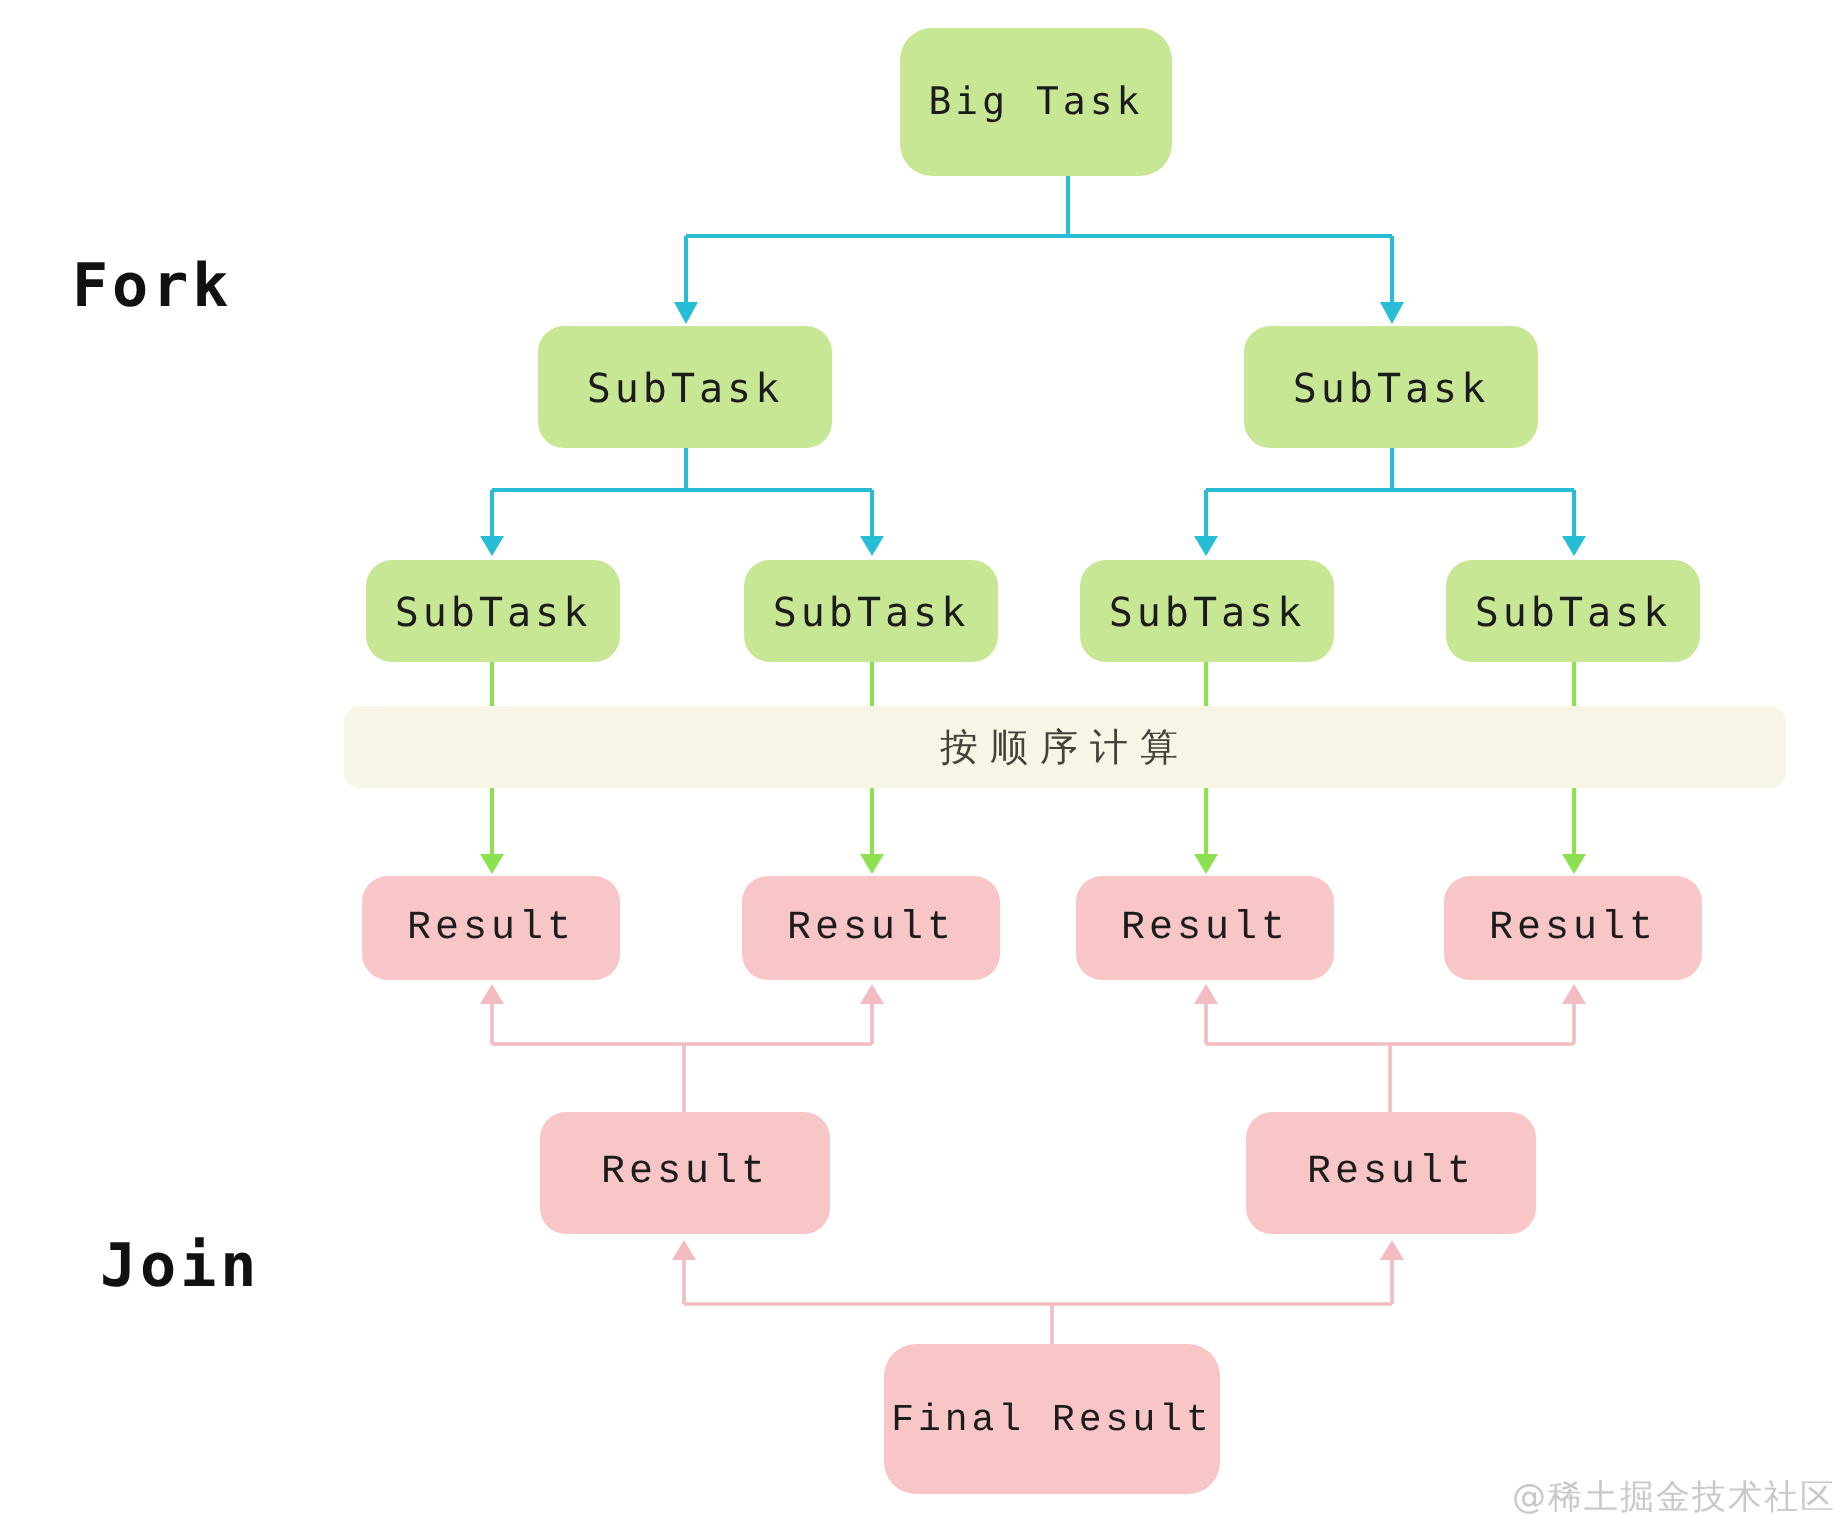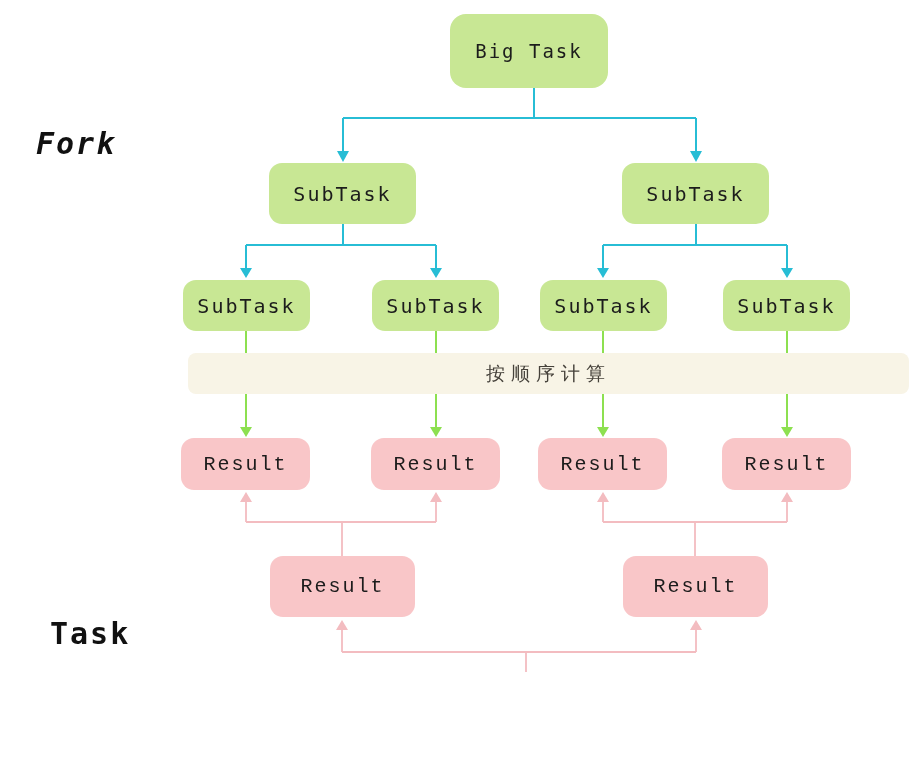--- a/index.html
+++ b/index.html
@@ -108,7 +108,7 @@
   <div class="side-label" style="left:36px;top:126px;font-style:italic;">Fork</div>
   <div class="side-label" style="left:50px;top:616px;">Task</div>
 
-  <div class="node task big" style="left:450px;top:14px;width:158px;height:74px;border-radius:16px;">Big Task</div>
+  <div class="node task big" style="left:450px;top:14px;width:136px;height:74px;border-radius:16px;">Big Task</div>
 
   <div class="node task" style="left:269px;top:163px;width:147px;height:61px;">SubTask</div>
   <div class="node task" style="left:622px;top:163px;width:147px;height:61px;">SubTask</div>

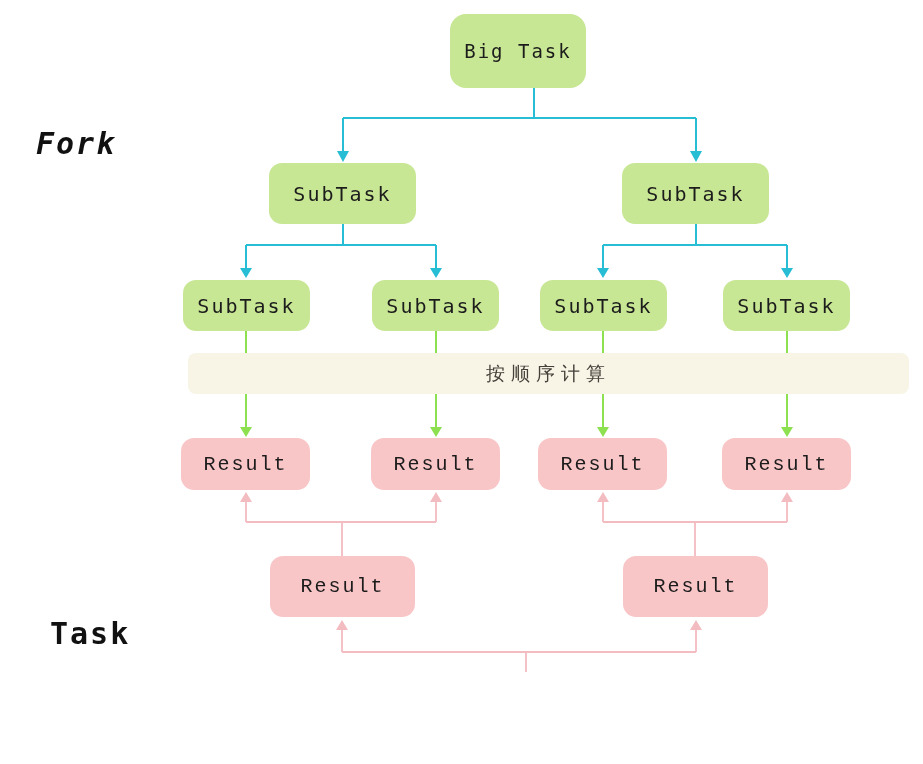--- a/index.html
+++ b/index.html
@@ -105,7 +105,7 @@
 
   <div class="band">按顺序计算</div>
 
-  <div class="side-label" style="left:36px;top:126px;font-style:italic;">Fork</div>
+  <div class="side-label" style="left:36px;top:126px;">Fork</div>
   <div class="side-label" style="left:50px;top:616px;">Task</div>
 
   <div class="node task big" style="left:450px;top:14px;width:136px;height:74px;border-radius:16px;">Big Task</div>

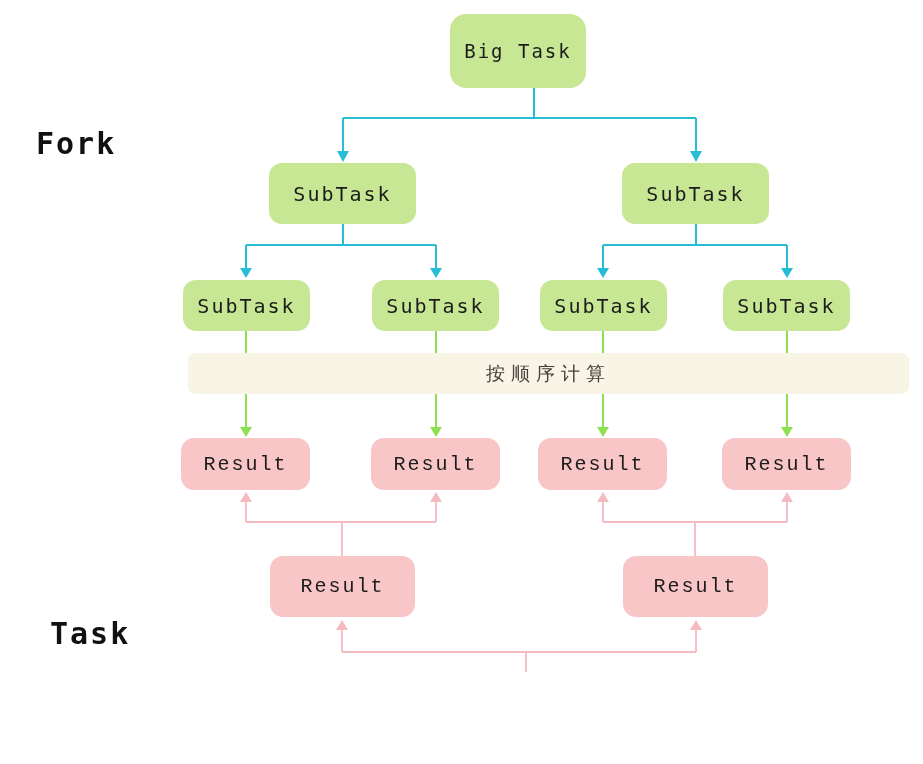--- a/index.html
+++ b/index.html
@@ -29,7 +29,7 @@
   .node.result{background:var(--result-fill);border-radius:13px;font-family:Liberation Mono, monospace;}
   .band{
     position:absolute;z-index:2;
-    left:188px;top:353px;width:721px;height:41px;
+    left:172px;top:353px;width:721px;height:41px;
     background:var(--band-fill);
     border-radius:8px;
     display:flex;align-items:center;justify-content:center;

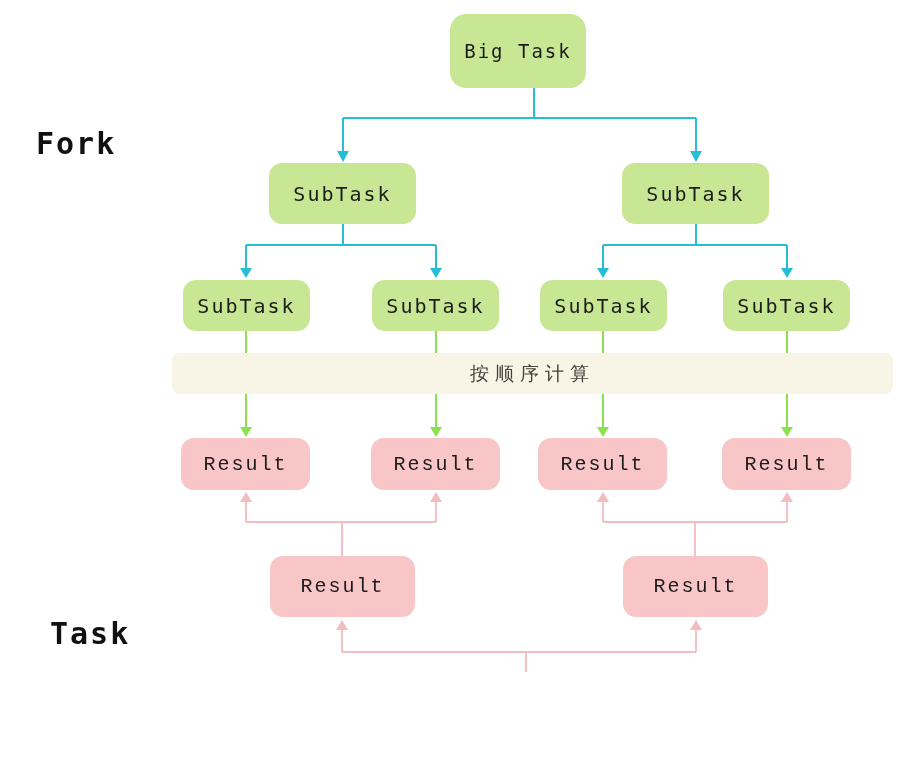--- a/index.html
+++ b/index.html
@@ -106,7 +106,7 @@
   <div class="band">按顺序计算</div>
 
   <div class="side-label" style="left:36px;top:126px;">Fork</div>
-  <div class="side-label" style="left:50px;top:616px;">Task</div>
+  <div class="side-label" style="left:50px;top:616px;">Join</div>
 
   <div class="node task big" style="left:450px;top:14px;width:136px;height:74px;border-radius:16px;">Big Task</div>
 

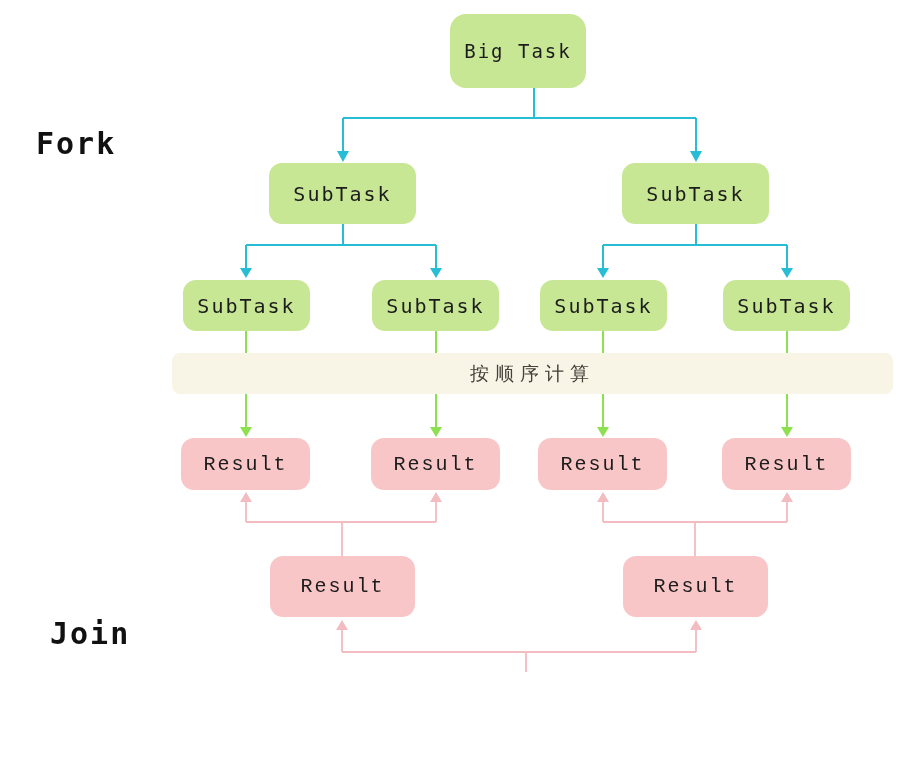--- a/index.html
+++ b/index.html
@@ -126,6 +126,7 @@
   <div class="node result" style="left:270px;top:556px;width:145px;height:61px;">Result</div>
   <div class="node result" style="left:623px;top:556px;width:145px;height:61px;">Result</div>
 
+  <div class="node result big" style="left:442px;top:672px;width:168px;height:75px;border-radius:16px;">Final Result</div>
 
 </div>
 

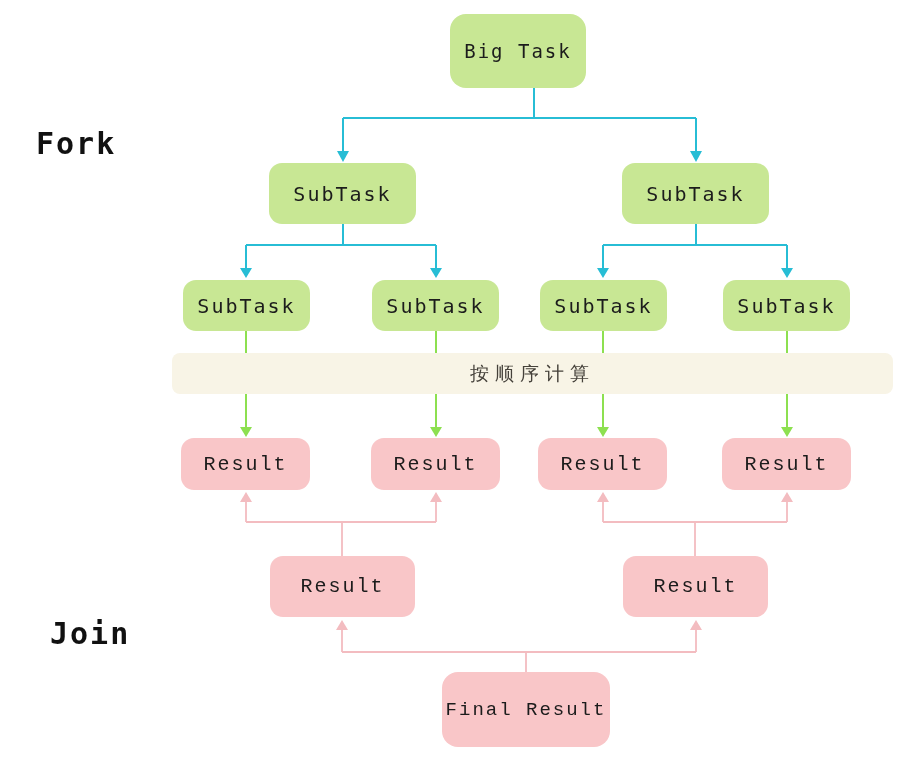--- a/index.html
+++ b/index.html
@@ -128,6 +128,7 @@
 
   <div class="node result big" style="left:442px;top:672px;width:168px;height:75px;border-radius:16px;">Final Result</div>
 
+  <div class="watermark">@稀土掘金技术社区</div>
 </div>
 
 </body></html>

